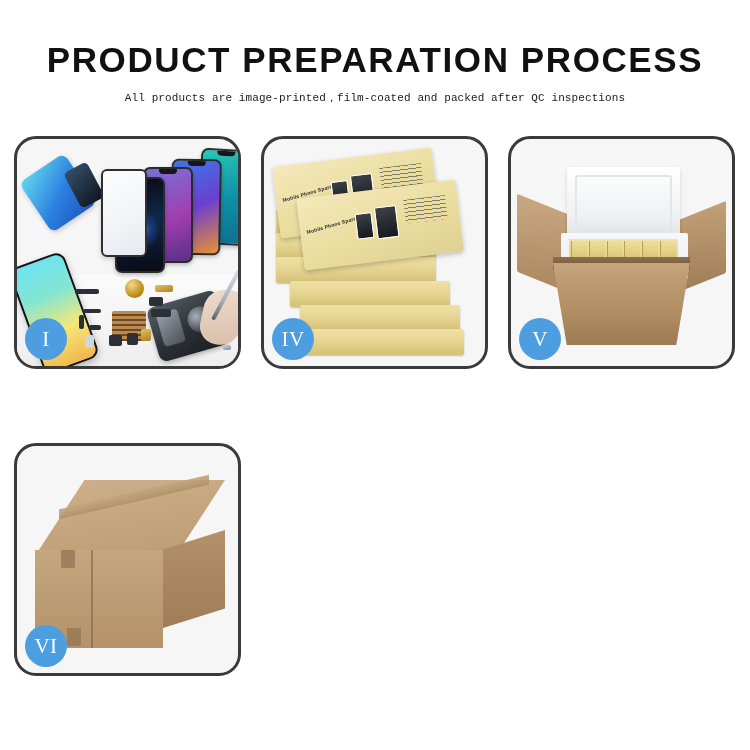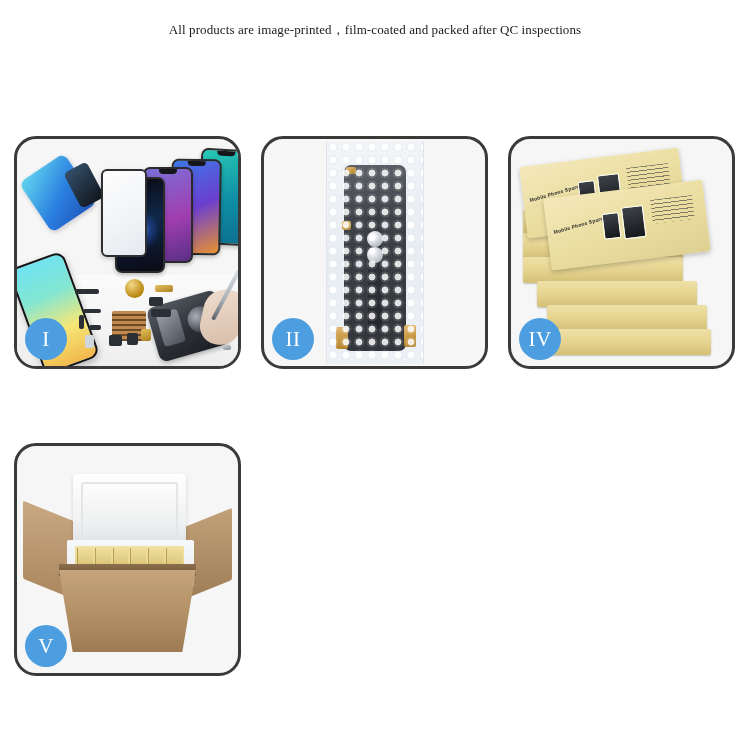--- a/index.html
+++ b/index.html
@@ -466,6 +466,7 @@
 <body>
 
 <div class="header">
+  <h1 class="title">PRODUCT PREPARATION PROCESS</h1>
   <p class="subtitle">All products are image-printed，film-coated and packed after QC inspections</p>
 </div>
 

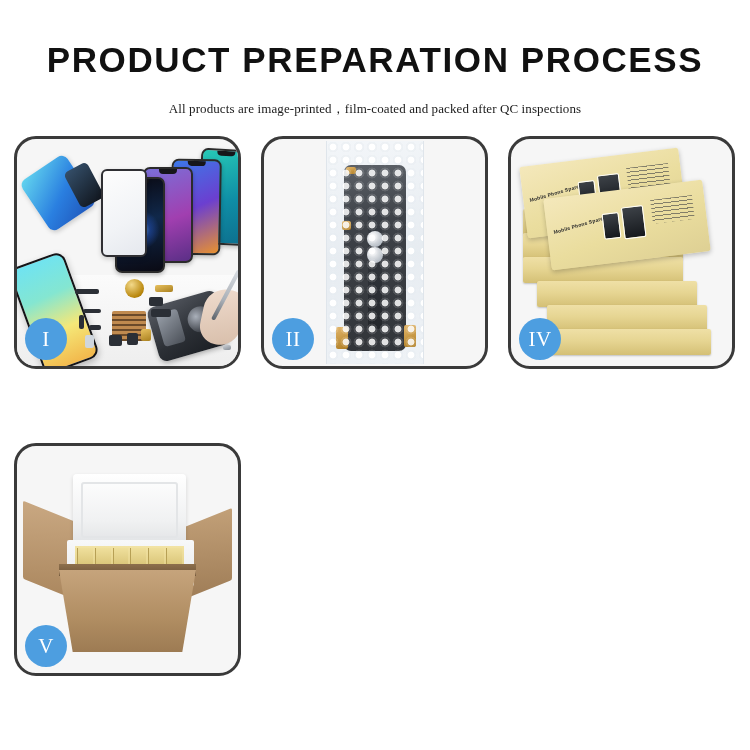--- a/index.html
+++ b/index.html
@@ -33,13 +33,13 @@
     font-family: "Liberation Sans", sans-serif;
   }
   .subtitle {
-    margin: 10px;
+    margin: 0;
     padding-top: 11px;
-    font-size: 13px;
+    font-size: 11px;
     font-weight: 400;
     color: #1a1a1a;
     letter-spacing: 0.1px;
-    font-family: Liberation Serif, serif;
+    font-family: Liberation Mono, monospace;
   }
 
   

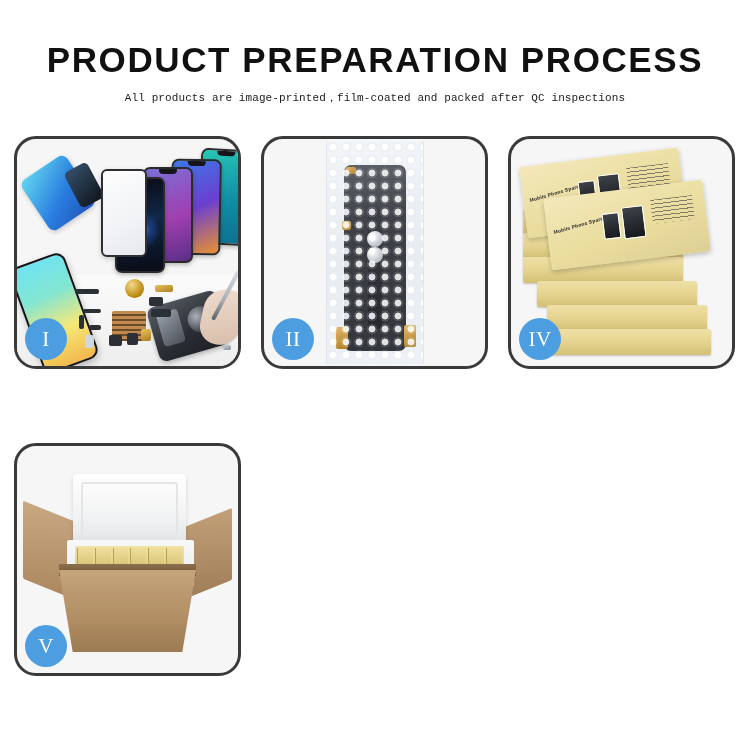--- a/index.html
+++ b/index.html
@@ -518,21 +518,6 @@
     <div class="badge">I</div>
   </div>
 
-  <div class="panel">
-    <div class="panel-stage">
-      <div class="p2-bag"></div>
-      <div class="p2-panel"></div>
-      <div class="p2-flex"></div>
-      <div class="p2-ic" style="top:92px;"></div>
-      <div class="p2-ic" style="top:108px;"></div>
-      <div class="p2-conn" style="left:72px; top:188px;"></div>
-      <div class="p2-conn" style="left:140px; top:186px;"></div>
-      <div class="p2-conn" style="left:78px; top:82px; width:9px; height:9px;"></div>
-      <div class="p2-conn" style="left:82px; top:28px; width:10px; height:7px;"></div>
-      <div class="p2-bubbles"></div>
-    </div>
-    <div class="badge">II</div>
-  </div>
 
 
   <div class="panel">

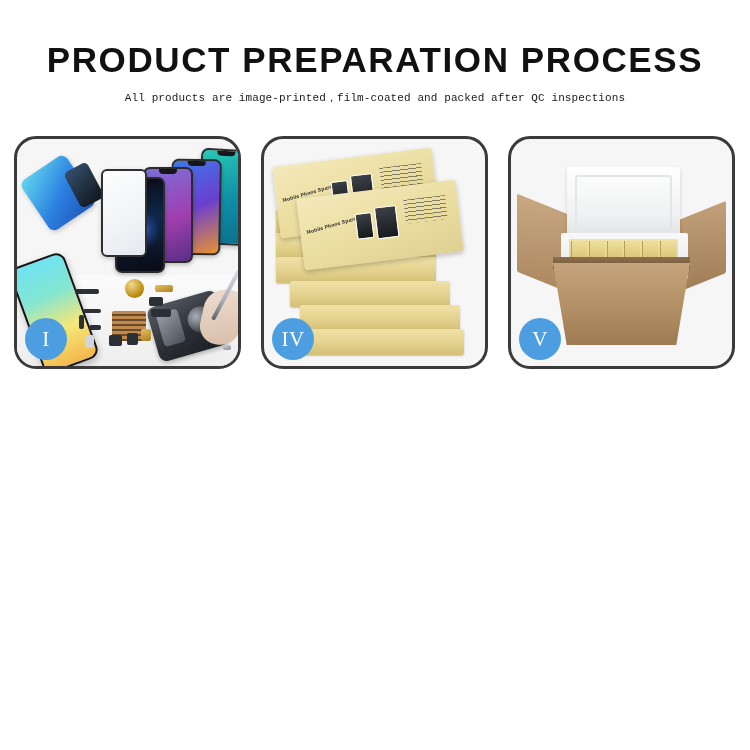--- a/index.html
+++ b/index.html
@@ -568,6 +568,18 @@
     <div class="badge">V</div>
   </div>
 
+  <div class="panel">
+    <div class="panel-stage">
+      <div class="p6-top"></div>
+      <div class="p6-tape-top"></div>
+      <div class="p6-front"></div>
+      <div class="p6-side"></div>
+      <div class="p6-seam"></div>
+      <div class="p6-tab" style="left:44px; top:104px;"></div>
+      <div class="p6-tab" style="left:50px; top:182px;"></div>
+    </div>
+    <div class="badge">VI</div>
+  </div>
 
 </div>
 

